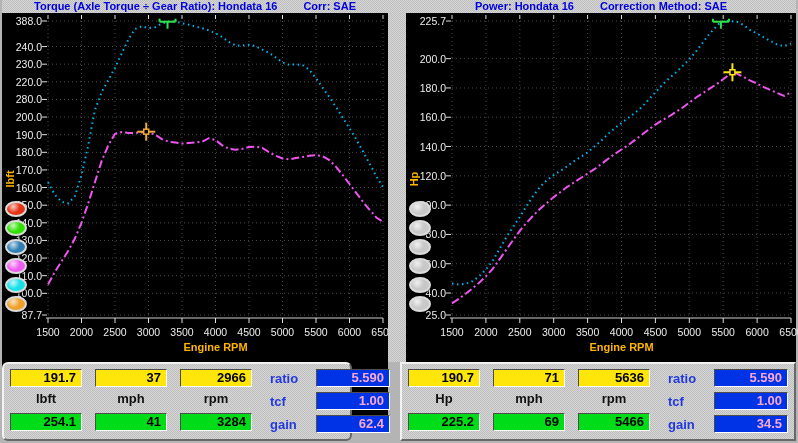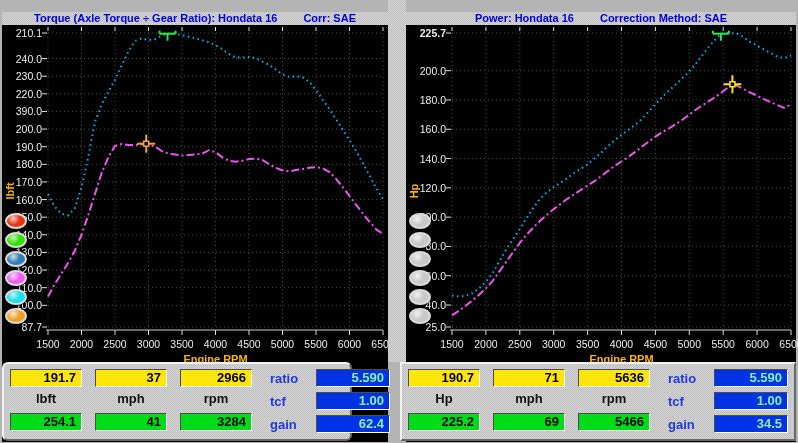--- a/index.html
+++ b/index.html
@@ -14,7 +14,7 @@
     background-image:repeating-conic-gradient(#d7d7d7 0% 25%, #bdbdbd 0% 50%);
     background-size:2px 2px;
   }
-  .chart-panel{position:absolute;top:12px;height:430px;}
+  .chart-panel{position:absolute;top:0;height:430px;}
   .titlebar{
     height:13px;display:flex;align-items:center;justify-content:center;gap:26px;
     font-size:11px;line-height:13px;font-weight:bold;color:#0000dd;white-space:nowrap;overflow:hidden;

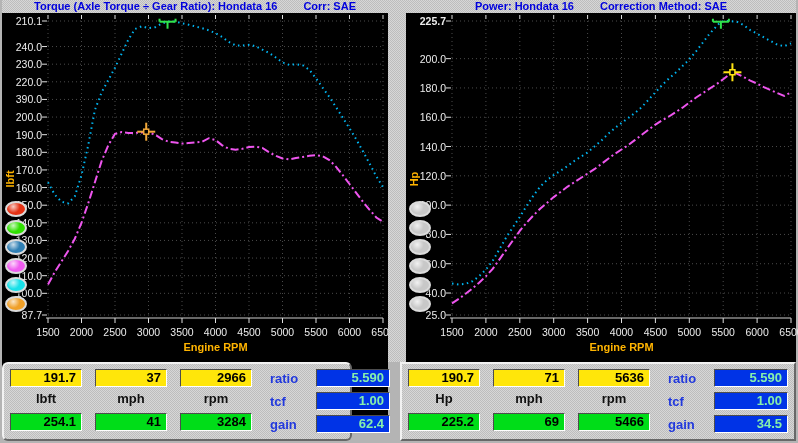--- a/index.html
+++ b/index.html
@@ -140,7 +140,7 @@
           <line x1="157.52800000000002" y1="5.705035971223031" x2="157.52800000000002" y2="8.705035971223031" stroke="#30e44c" stroke-width="2"></line>
           <line x1="173.52800000000002" y1="5.705035971223031" x2="173.52800000000002" y2="8.705035971223031" stroke="#30e44c" stroke-width="2"></line>
         </svg>
-        <div class="ytick" style="top: 2px;">210.1</div>
+        <div class="ytick" style="top: 2px;">388.0</div>
         <div class="ytick" style="top: 27.5576px;">240.0</div>
         <div class="ytick" style="top: 45.1835px;">230.0</div>
         <div class="ytick" style="top: 62.8094px;">220.0</div>

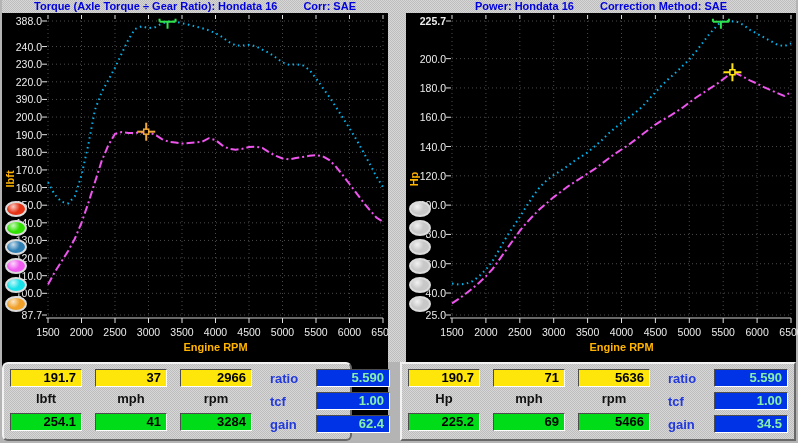--- a/index.html
+++ b/index.html
@@ -254,7 +254,7 @@
           <line x1="306.89480000000003" y1="5.7324364723467855" x2="306.89480000000003" y2="8.732436472346786" stroke="#30e44c" stroke-width="2"></line>
           <line x1="322.89480000000003" y1="5.7324364723467855" x2="322.89480000000003" y2="8.732436472346786" stroke="#30e44c" stroke-width="2"></line>
         </svg>
-        <div class="ytick" style="top: 2px; font-weight: bold;">225.7</div>
+        <div class="ytick" style="top: 2px;">225.7</div>
         <div class="ytick" style="top: 39.6472px;">200.0</div>
         <div class="ytick" style="top: 68.9447px;">180.0</div>
         <div class="ytick" style="top: 98.2422px;">160.0</div>

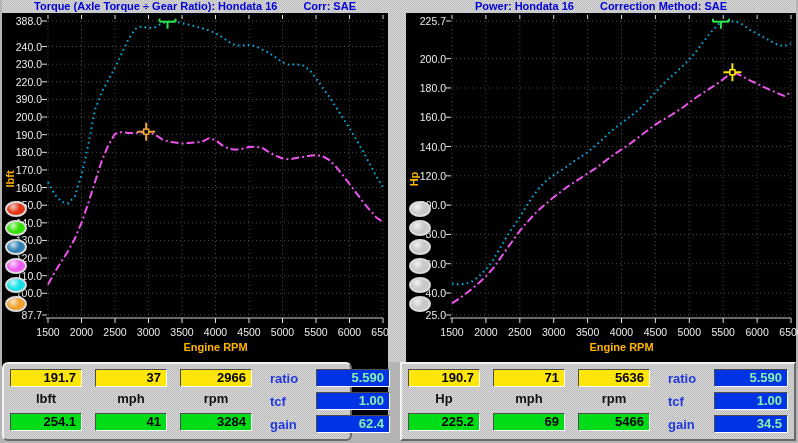--- a/index.html
+++ b/index.html
@@ -144,7 +144,7 @@
         <div class="ytick" style="top: 27.5576px;">240.0</div>
         <div class="ytick" style="top: 45.1835px;">230.0</div>
         <div class="ytick" style="top: 62.8094px;">220.0</div>
-        <div class="ytick" style="top: 80.4353px;">390.0</div>
+        <div class="ytick" style="top: 80.4353px;">280.0</div>
         <div class="ytick" style="top: 98.0612px;">200.0</div>
         <div class="ytick" style="top: 115.687px;">190.0</div>
         <div class="ytick" style="top: 133.313px;">180.0</div>

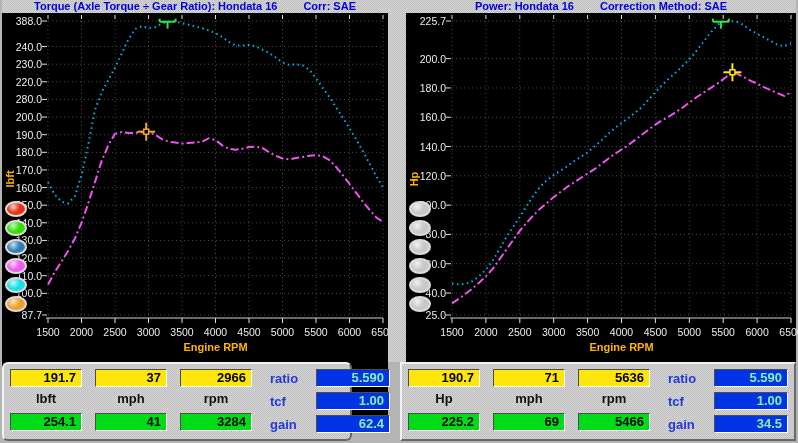--- a/index.html
+++ b/index.html
@@ -41,7 +41,7 @@
   }
   .val-box.yellow{background:#ffe60a;}
   .val-box.green{background:#00dd18;}
-  .val-box.blue{background:#0033e6;color:#86efac;width:74px;}
+  .val-box.blue{background:#0033e6;color:#f9a8d4;width:74px;}
   .unit-label{
     position:absolute;width:72px;text-align:center;
     font-size:13px;font-weight:bold;color:#111;

